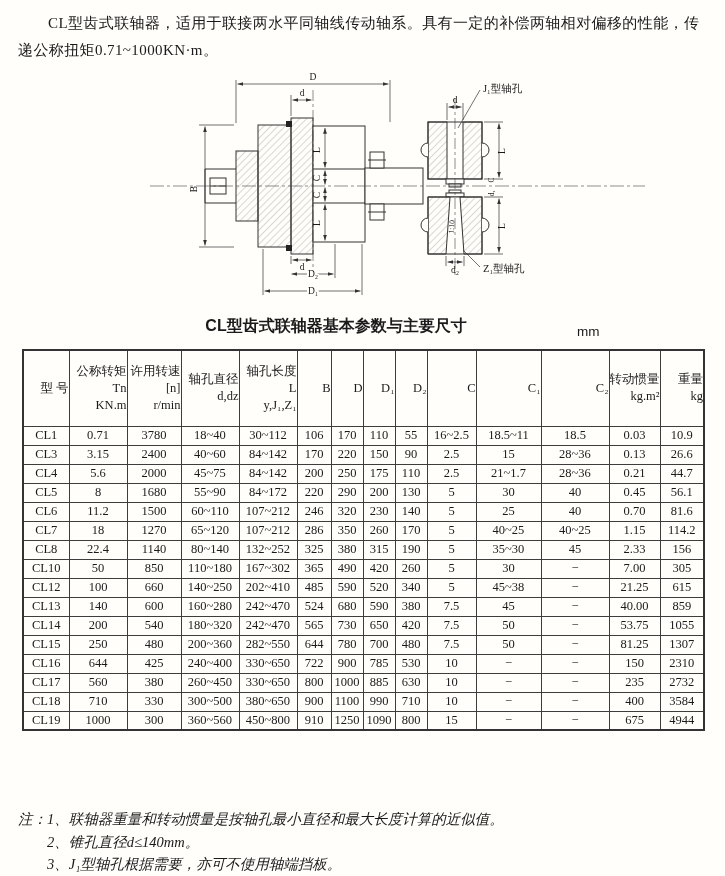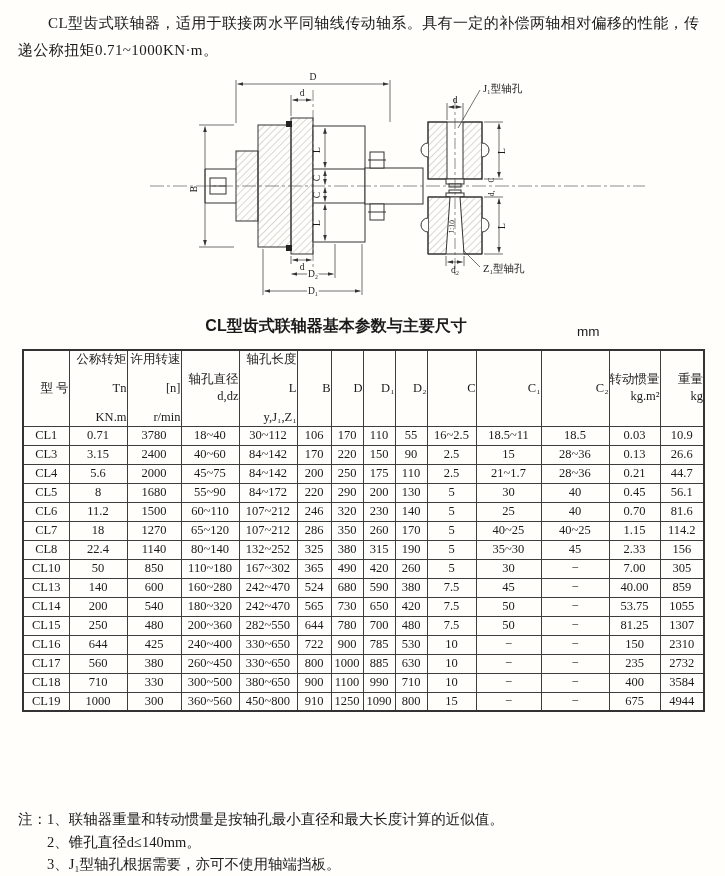--- a/index.html
+++ b/index.html
@@ -32,7 +32,7 @@
   .params thead th { height:76px; line-height:1.35;text-align:right; }
   .params tbody td { height:19px; }
   .params th.lines-2 .hl + .hl { }
-  .params th.lines-3 .hl + .hl { margin-top:12px; }
+  .params th.lines-3 .hl + .hl { margin-top:0; }
 
   .notes { position:absolute; top:808px; left:18px; font-size:14.5px; line-height:22.5px; }
   .note-row { white-space:nowrap; }

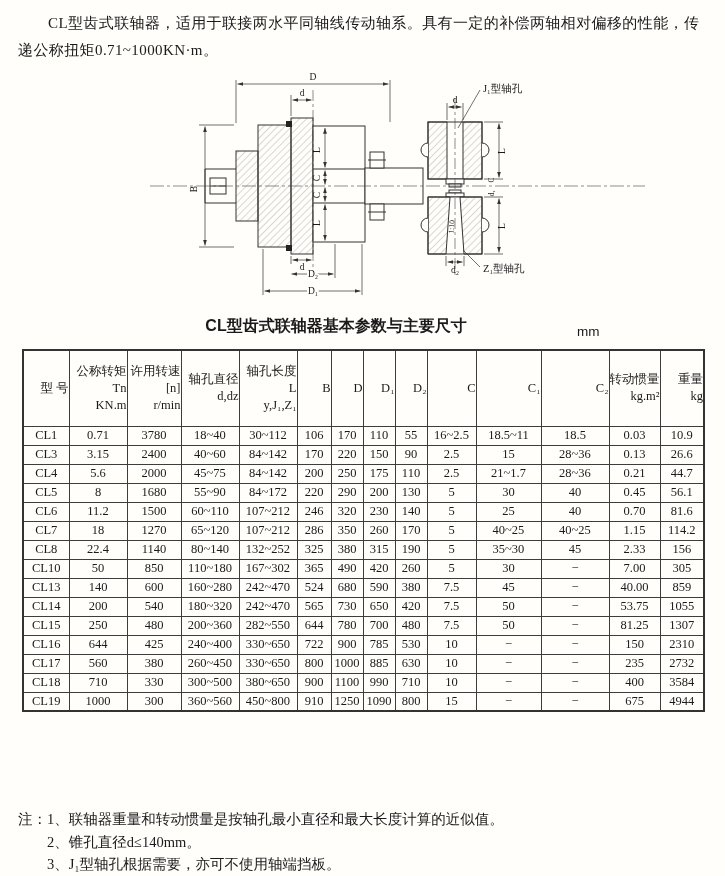--- a/index.html
+++ b/index.html
@@ -381,6 +381,22 @@
           <td>305</td>
         </tr>
         <tr>
+          <td>CL12</td>
+          <td>100</td>
+          <td>660</td>
+          <td>140~250</td>
+          <td>202~410</td>
+          <td>485</td>
+          <td>590</td>
+          <td>520</td>
+          <td>340</td>
+          <td>5</td>
+          <td>45~38</td>
+          <td>−</td>
+          <td>21.25</td>
+          <td>615</td>
+        </tr>
+        <tr>
           <td>CL13</td>
           <td>140</td>
           <td>600</td>

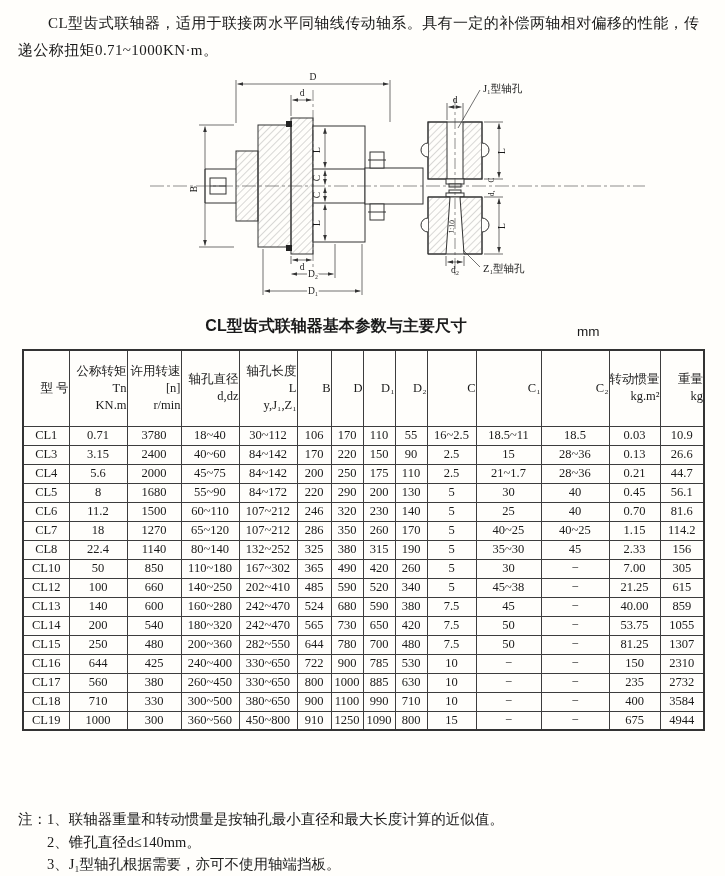--- a/index.html
+++ b/index.html
@@ -34,7 +34,7 @@
   .params th.lines-2 .hl + .hl { }
   .params th.lines-3 .hl + .hl { margin-top:0; }
 
-  .notes { position:absolute; top:808px; left:18px; font-size:14.5px; line-height:22.5px; }
+  .notes { position:absolute; top:808px; left:18px; font-size:14.5px; line-height:22.5px;font-style:italic; }
   .note-row { white-space:nowrap; }
   .note-indent { padding-left:29px; }
 </style>

